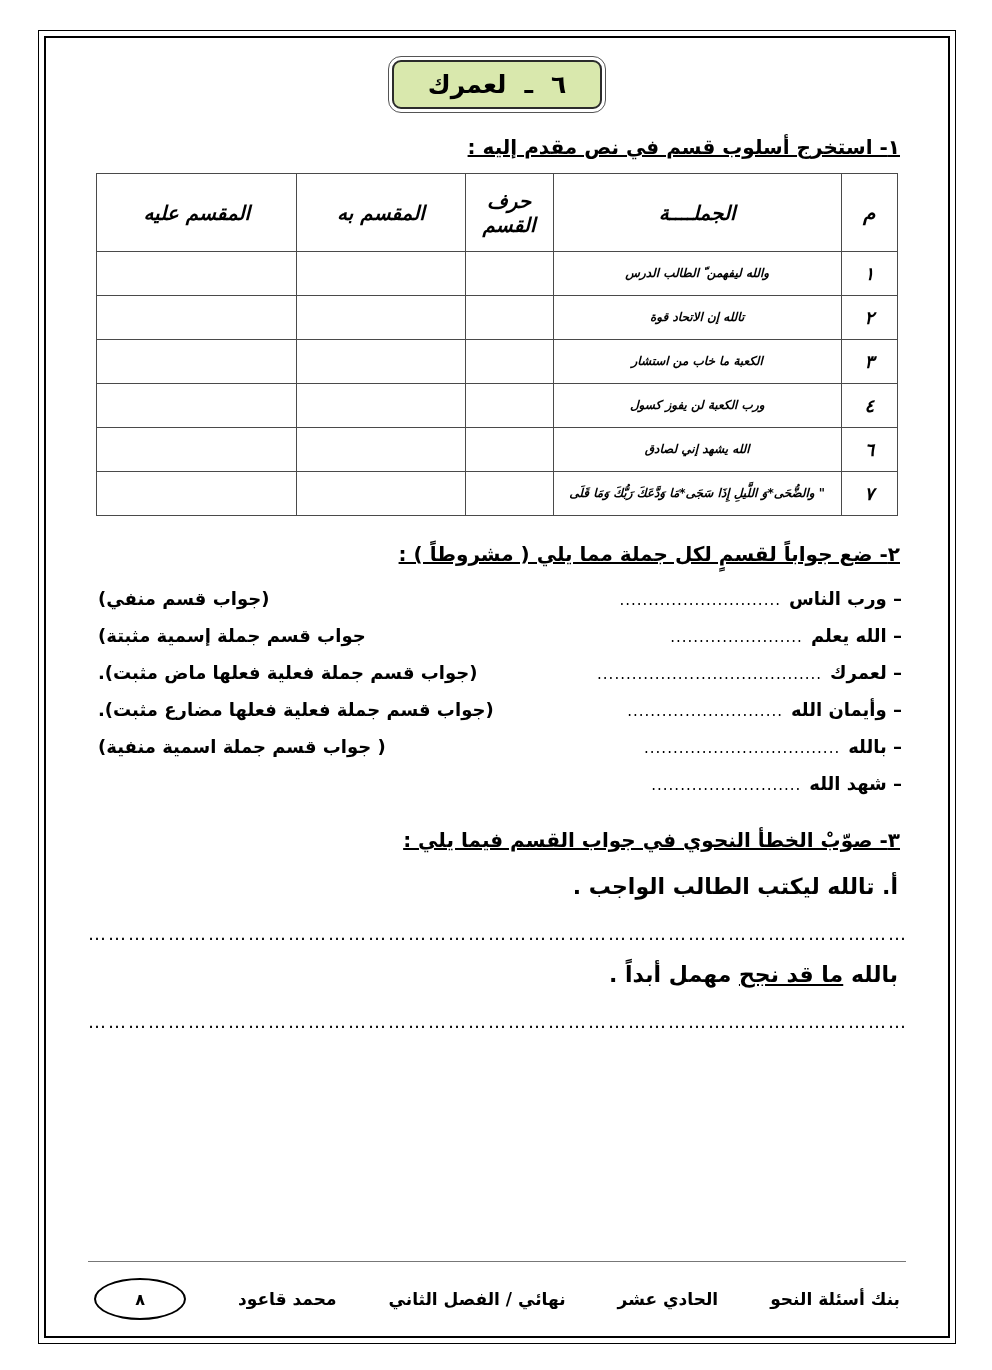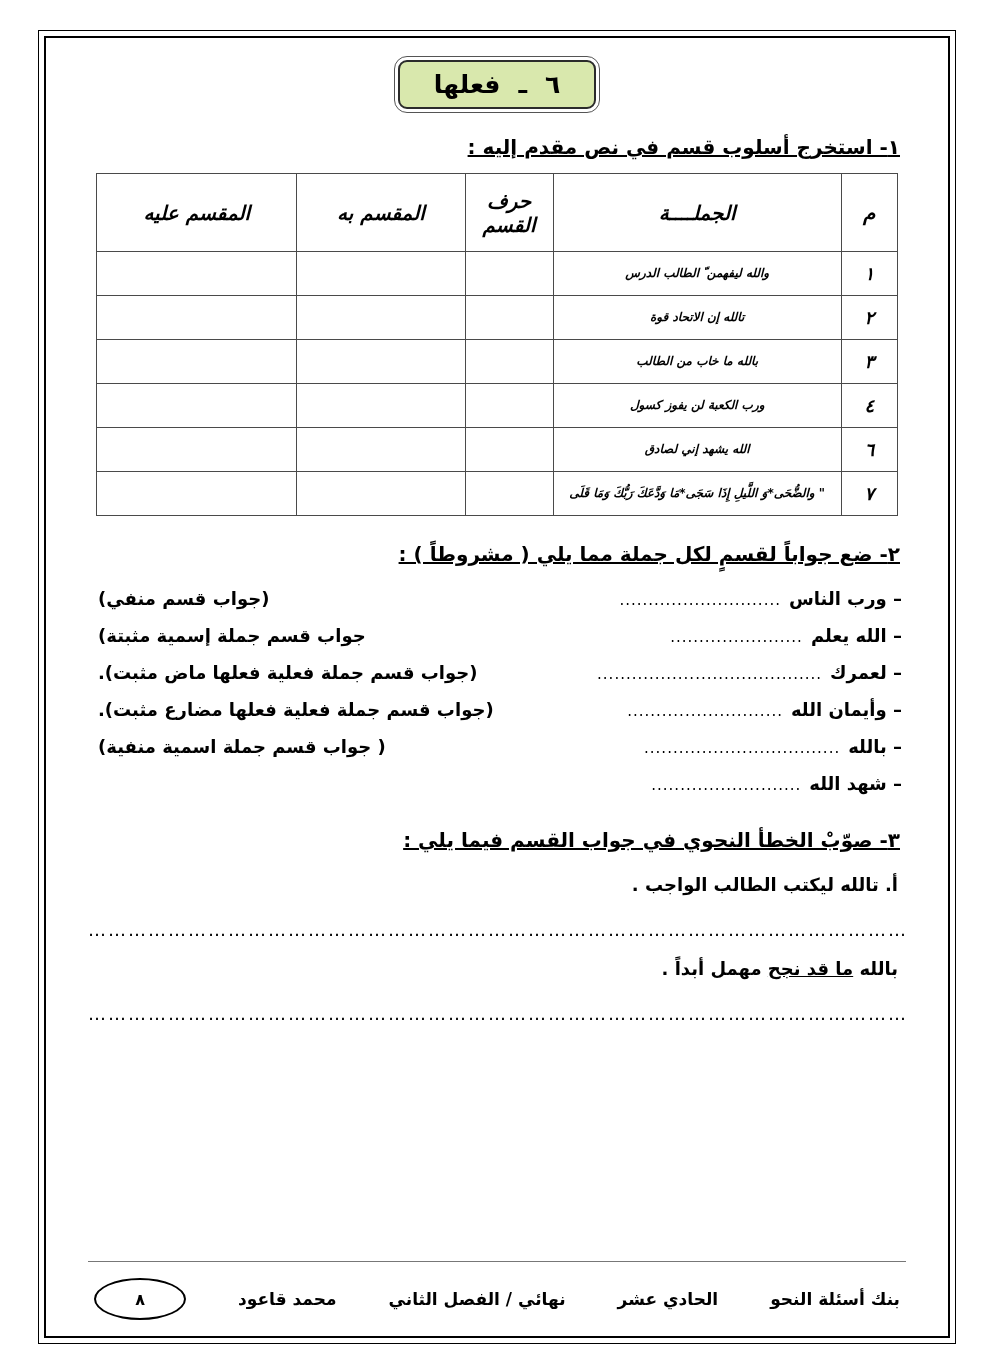--- a/index.html
+++ b/index.html
@@ -87,7 +87,7 @@
       <div class="title-box">
         <span>٦</span>
         <span>ـ</span>
-        <span>فعلها</span>
+        <span>لعمرك</span>
       </div>
     </div>
 

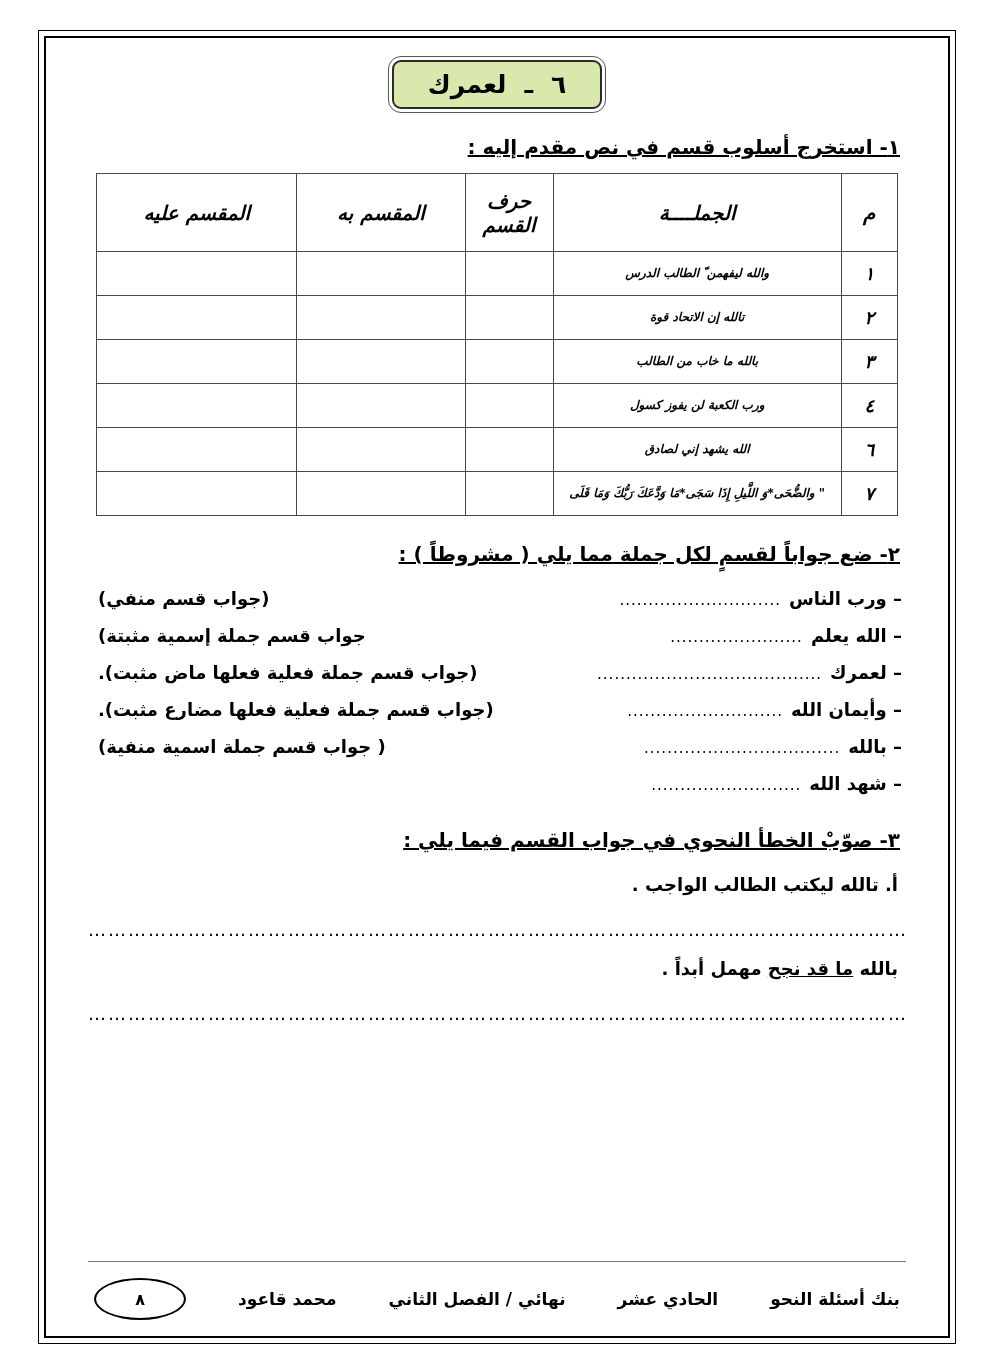--- a/index.html
+++ b/index.html
@@ -127,7 +127,7 @@
         </tr>
         <tr>
           <td class="num">٣</td>
-          <td class="sent">بالله ما خاب من الطالب</td>
+          <td class="sent">الكعبة ما خاب من استشار</td>
           <td class="ans"></td>
           <td class="ans"></td>
           <td class="ans"></td>

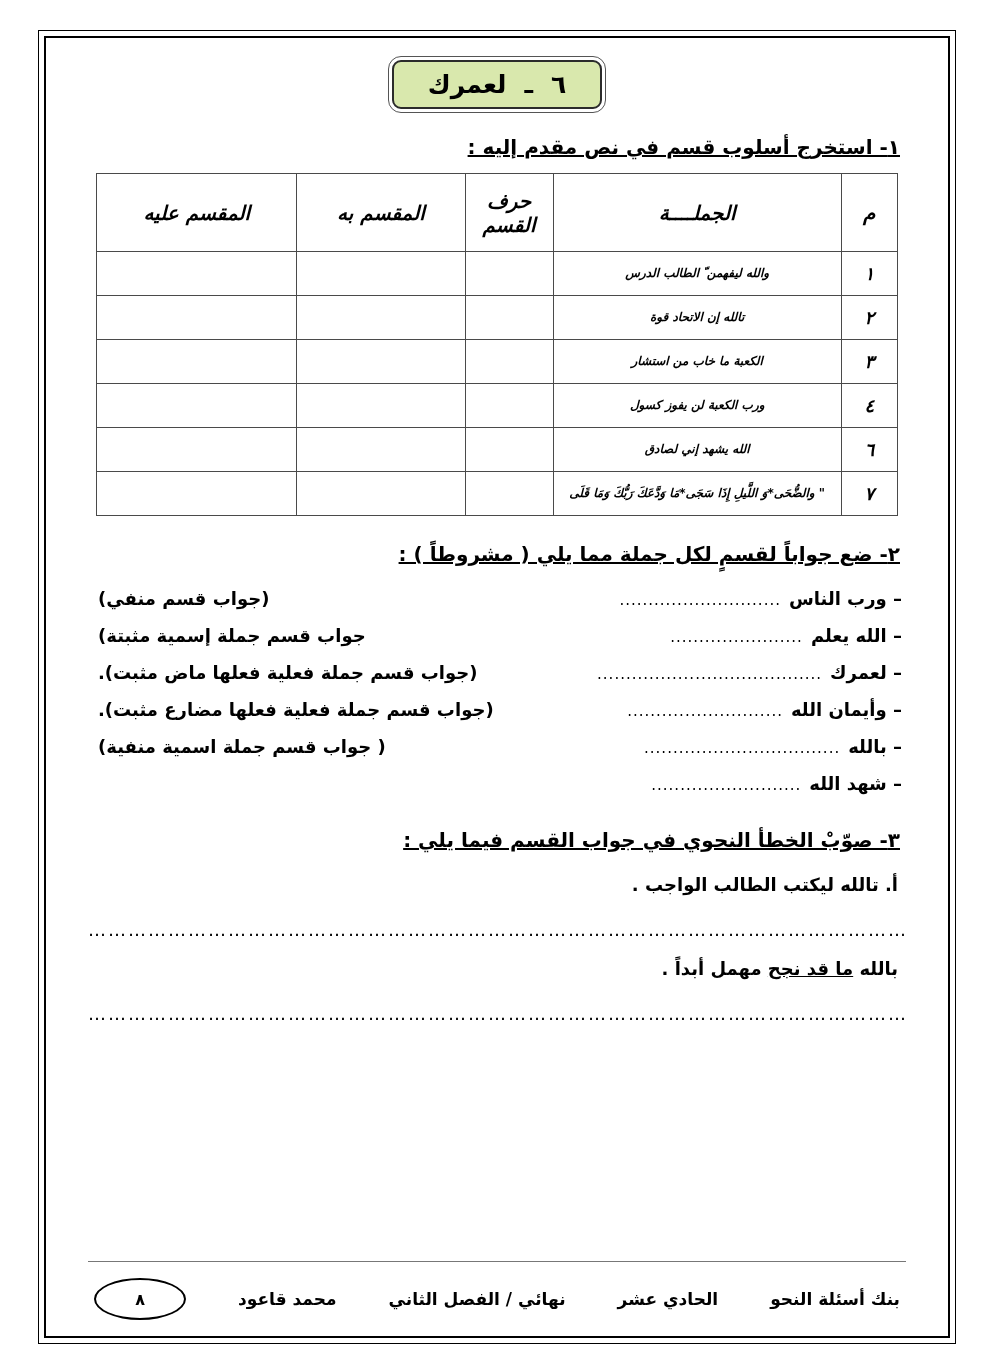--- a/index.html
+++ b/index.html
@@ -57,7 +57,7 @@
   .q2-dots{font-weight:normal;font-size:15px;letter-spacing:1px;white-space:nowrap;overflow:hidden;direction:ltr;}
   .q2-note{font-size:18px;font-weight:bold;white-space:nowrap;}
   
-  .q3-item{font-size:18px;font-weight:600;margin:12px 8px 6px 0;}
+  .q3-item{font-size:22px;font-weight:600;margin:12px 8px 6px 0;}
   .q3-bold{font-weight:bold;}
   .q3-bold-ul{font-weight:bold;text-decoration:underline;}
   .dots-line{

